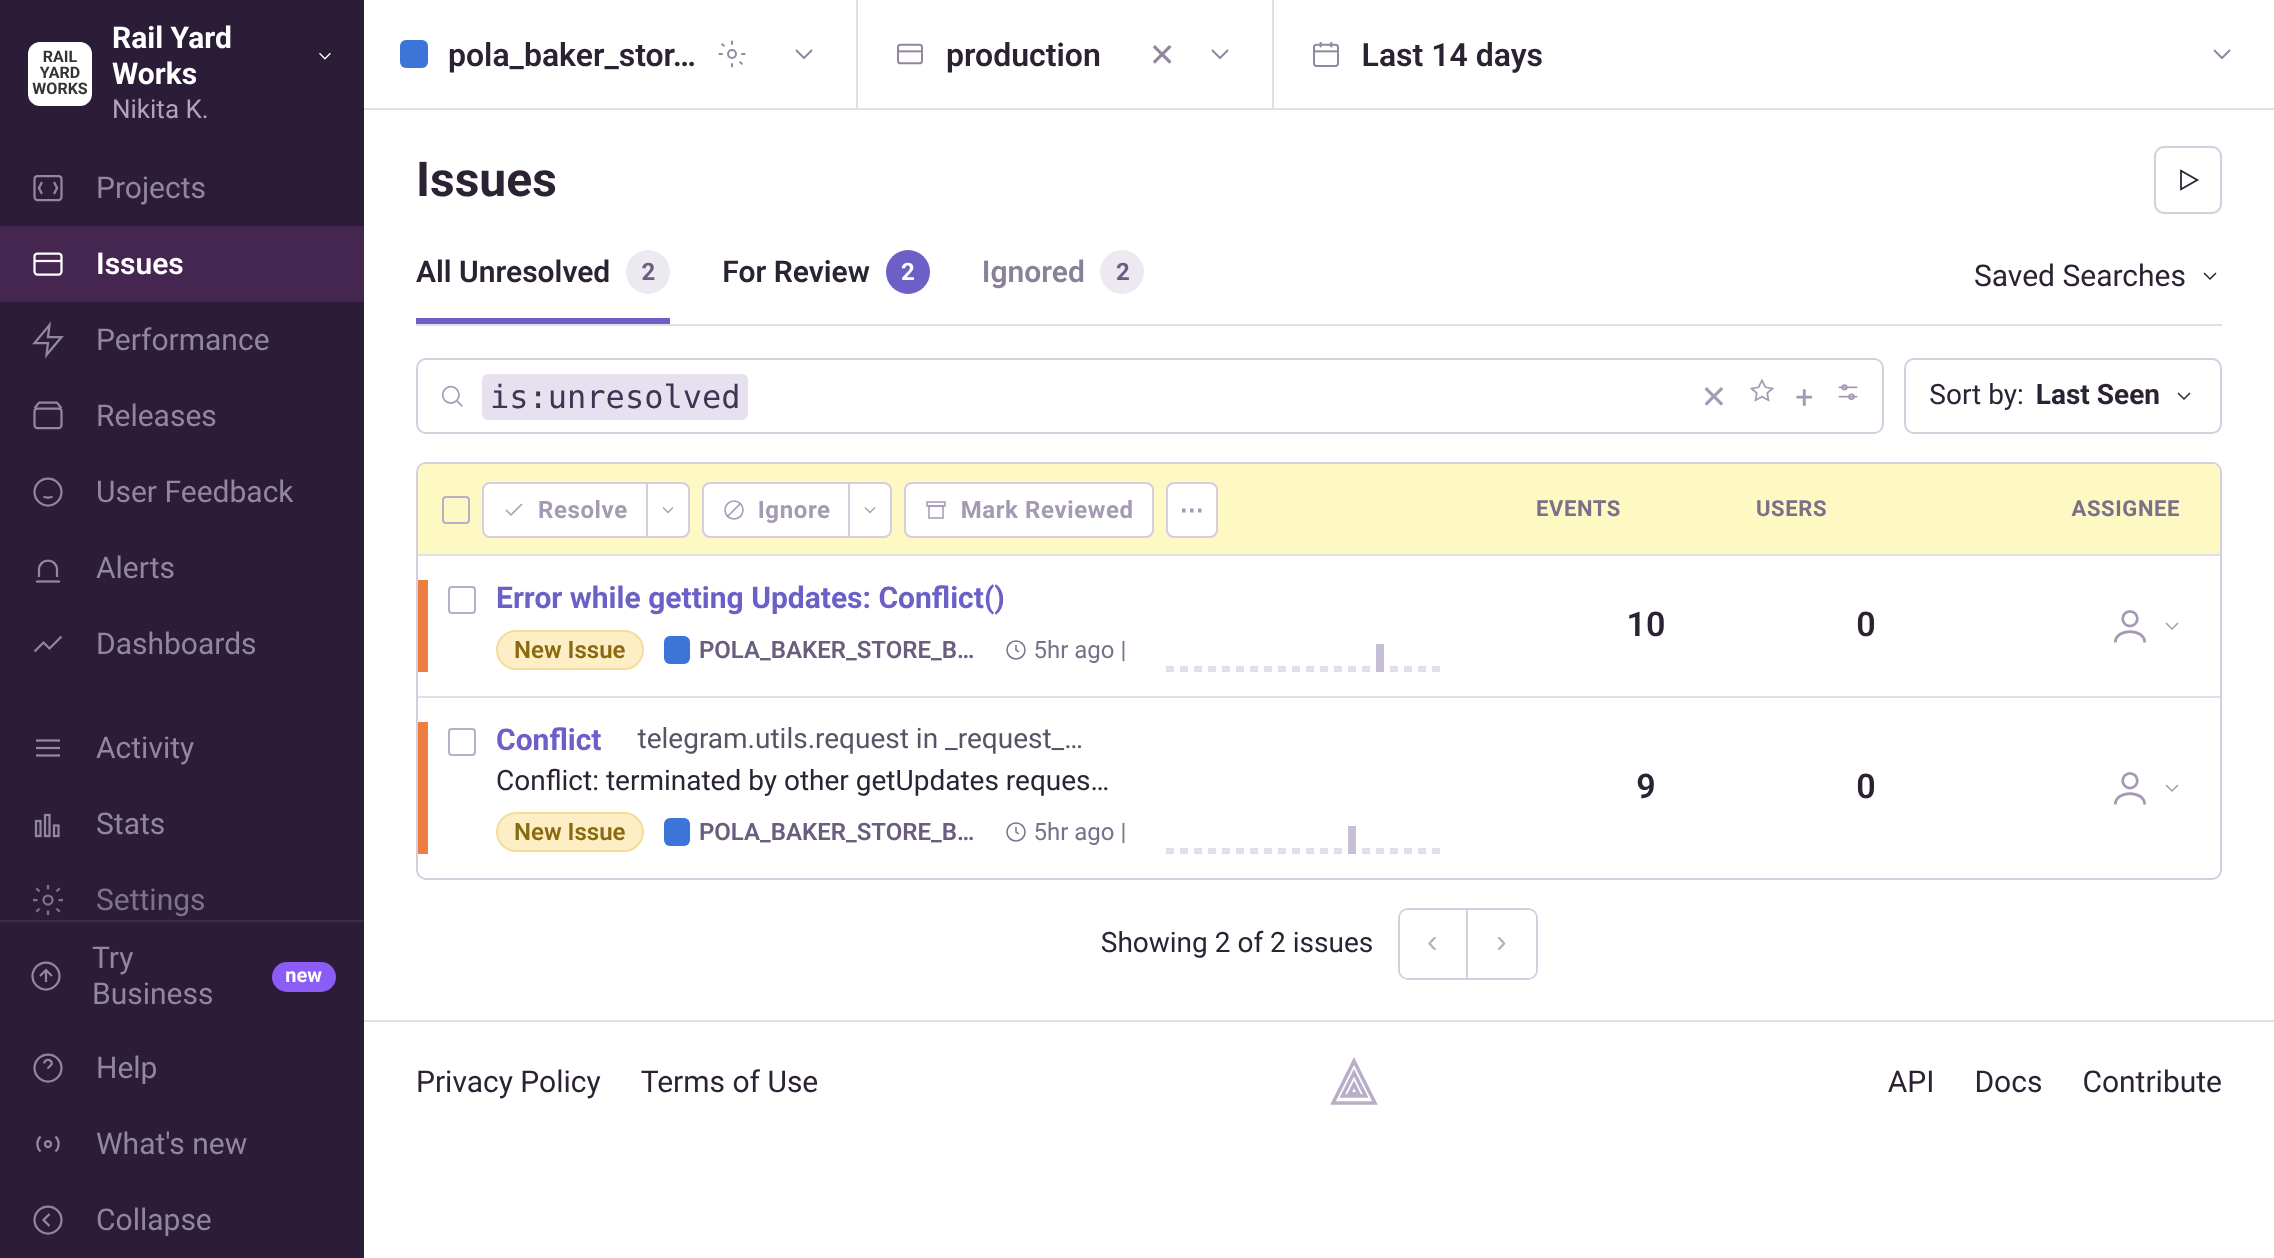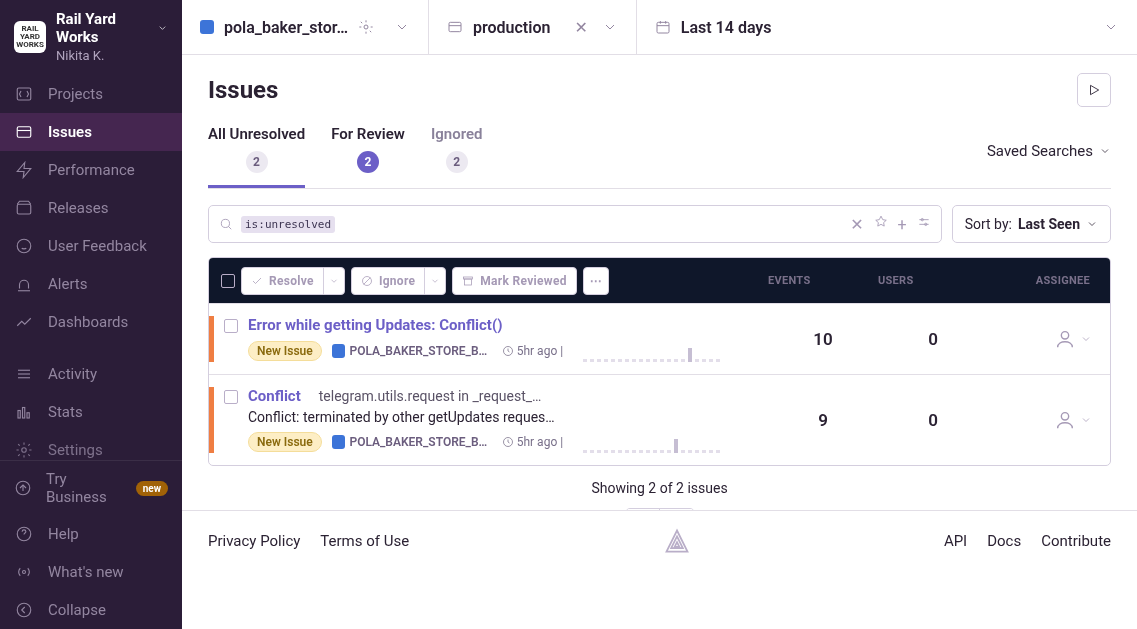--- a/index.html
+++ b/index.html
@@ -32,7 +32,7 @@
 .play-btn { width:34px; height:34px; border:1px solid #d4cede; border-radius:5px; display:flex; align-items:center; justify-content:center; color:#2b2233; }
 
 .tabs { display:flex; gap: 26px; border-bottom:1px solid #e2dee6; align-items:center; padding-bottom:0; }
-.tab { display:flex; align-items:center; gap:8px; padding: 0 0 12px 0; font-size:15px; font-weight:600; color:#2b2233; border-bottom:3px solid transparent; cursor:pointer;flex-direction:column;}
+.tab { display:flex; align-items:center; gap:8px; padding: 0 0 12px 0; font-size:15px; font-weight:600; color:#2b2233; border-bottom:3px solid transparent; cursor:pointer;}
 .tab.active { border-bottom-color:#6c5fc7; }
 .tab.muted { color:#89819a; }
 .count-badge { min-width:22px; height:22px; border-radius:11px; background:#ece9f1; color:#6b5d7e; font-size:12px; font-weight:700; display:flex; align-items:center; justify-content:center; padding:0 6px;}

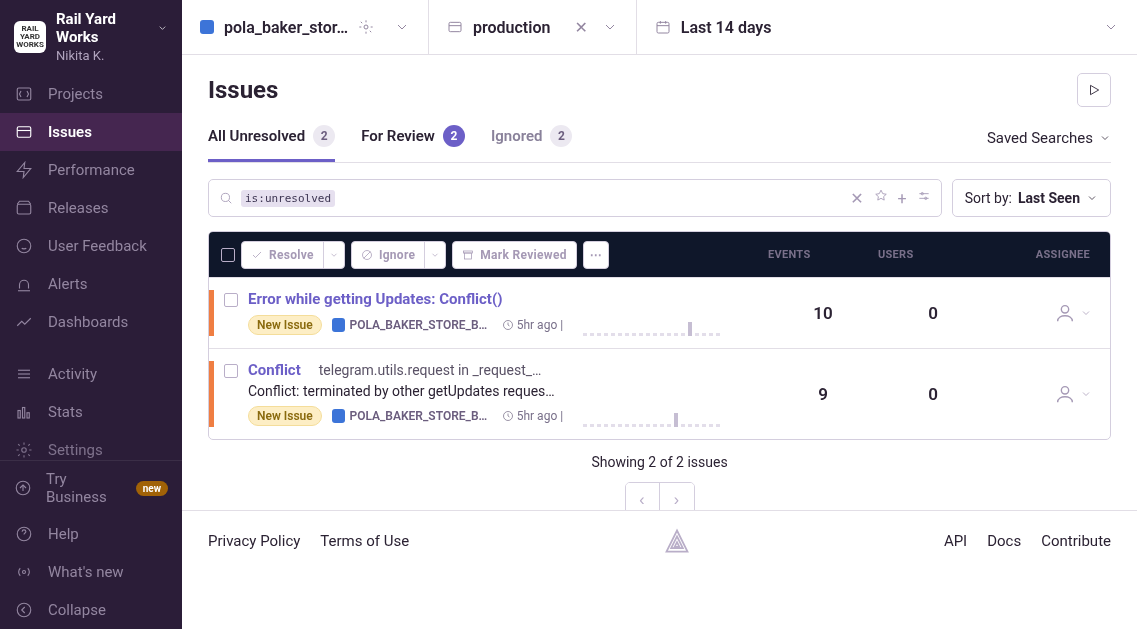--- a/index.html
+++ b/index.html
@@ -41,7 +41,7 @@
 
 .toolbar-row { display:flex; gap:10px; margin-top:16px; }
 .search-box { flex:1; border:1px solid #d4cede; border-radius:5px; display:flex; align-items:center; padding:0 10px; height:38px; gap:8px; }
-.search-box .q { font-family: ui-monospace, Menlo, Consolas, monospace; font-size:11px; background:#e6e0ef; padding:2px 4px; border-radius:3px; color:#3d3552;}
+.search-box .q { font-family: ui-monospace, Menlo, Consolas, monospace; font-size:16px; background:#e6e0ef; padding:2px 4px; border-radius:3px; color:#3d3552;}
 .search-actions { margin-left:auto; display:flex; gap:10px; color:#a599b5;}
 .sort-box { border:1px solid #d4cede; border-radius:5px; height:38px; display:flex; align-items:center; padding:0 12px; font-size:14px; gap:6px;}
 .sort-box b { font-weight:700; }

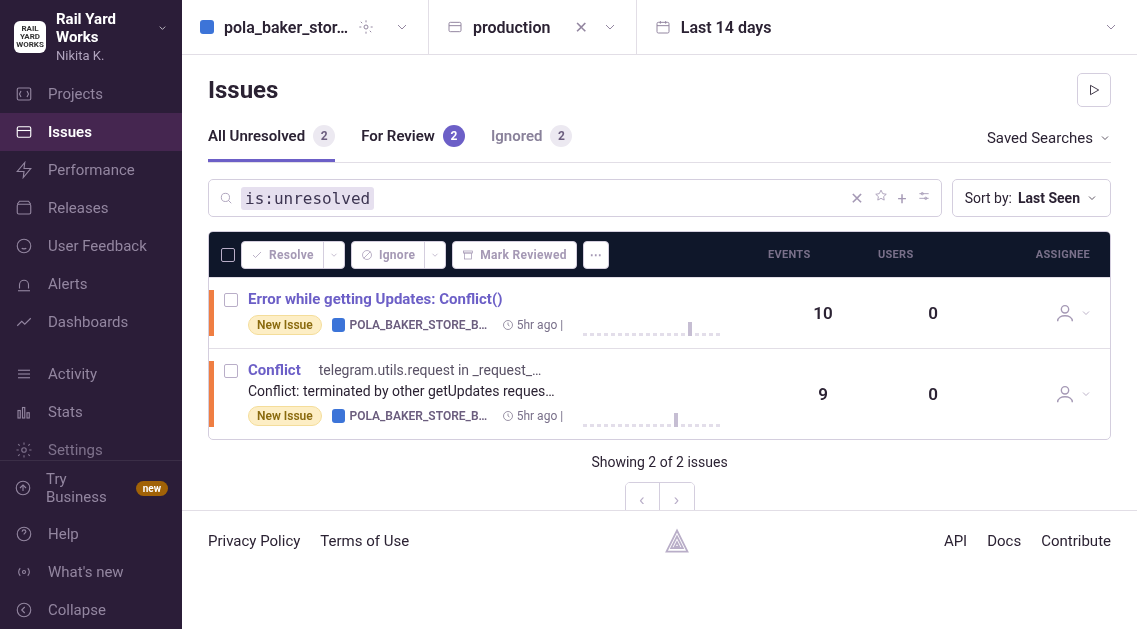--- a/index.html
+++ b/index.html
@@ -47,7 +47,7 @@
 .sort-box b { font-weight:700; }
 
 .issues-table { border:1px solid #d4cede; border-radius:5px; margin-top:14px; overflow:hidden;}
-.it-head { height:46px; border-bottom:1px solid #e2dee6; background:#0f172a; display:flex; align-items:center; padding:0 12px; font-size:11px; letter-spacing:.3px; font-weight:700; color:#79708a;}
+.it-head { height:46px; border-bottom:1px solid #e2dee6; background:#fef9c3; display:flex; align-items:center; padding:0 12px; font-size:11px; letter-spacing:.3px; font-weight:700; color:#79708a;}
 .it-head .left { display:flex; align-items:center; gap:6px; }
 .mini-btn { border:1px solid #d4cede; border-radius:4px; height:28px; display:flex; align-items:center; gap:6px; padding:0 9px; font-size:12px; color:#a599b5; background:#fff;}
 .mini-split { border-left:1px solid #d4cede; width:22px; justify-content:center; padding:0;}

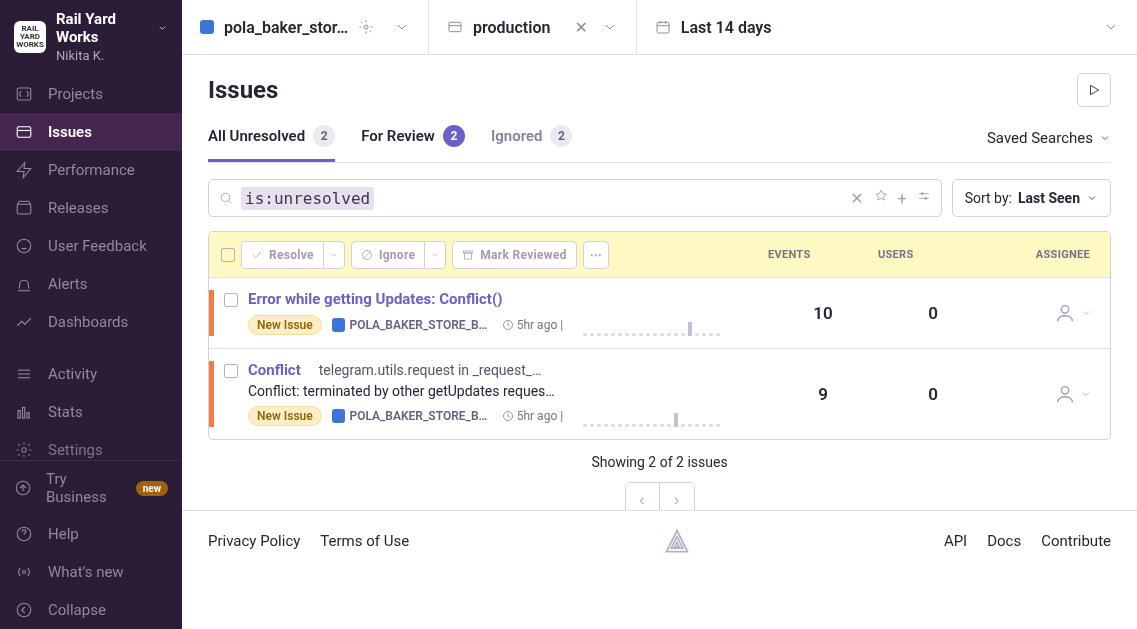--- a/index.html
+++ b/index.html
@@ -80,7 +80,7 @@
 .spark i.big { height:14px; background:#8e7fa8;}
 .first-line{ display:flex; align-items:center; gap:10px;}
 
-.pager-row { display:flex; align-items:center; justify-content:space-between; gap:12px; margin-top:14px; font-size:14px; color:#2b2233;flex-direction:column;}
+.pager-row { display:flex; align-items:center; justify-content:center; gap:12px; margin-top:14px; font-size:14px; color:#2b2233;}
 .pager { display:flex; border:1px solid #d4cede; border-radius:5px; overflow:hidden;}
 .pager button { width:34px; height:34px; background:#fff; border:none; border-right:1px solid #d4cede; color:#b9aec8; cursor:pointer; font-size:16px;}
 .pager button:last-child{border-right:none;}

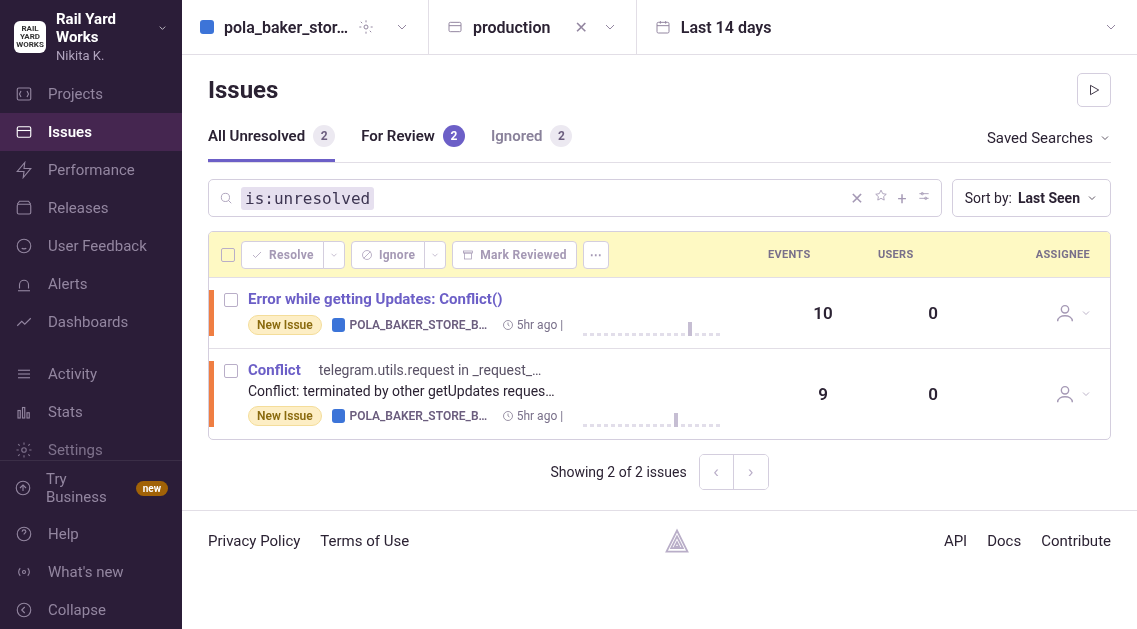--- a/index.html
+++ b/index.html
@@ -16,7 +16,7 @@
 .sb-item .icon { width:20px; height:20px; display:flex; align-items:center; justify-content:center; }
 .sb-spacer { height: 14px; }
 .sb-footer { border-top: 1px solid rgba(255,255,255,.08); }
-.badge-new { background:#a16207; color:#fff; font-size:10px; font-weight:700; padding:2px 7px 2px 7px; border-radius:10px; margin-left:6px; }
+.badge-new { background:#8b5cf6; color:#fff; font-size:10px; font-weight:700; padding:2px 7px 2px 7px; border-radius:10px; margin-left:6px; }
 svg { stroke: currentColor; fill: none; stroke-width: 1.5; }
 
 .main { flex:1; display:flex; flex-direction:column; height:571px; overflow:hidden; }

